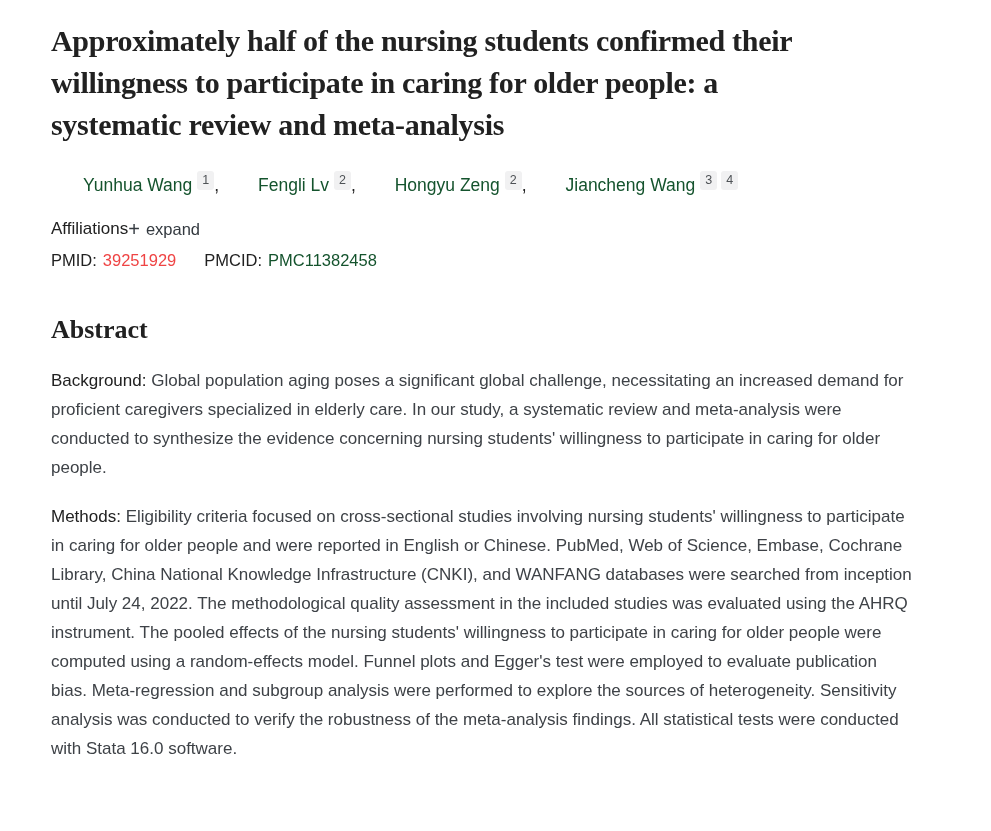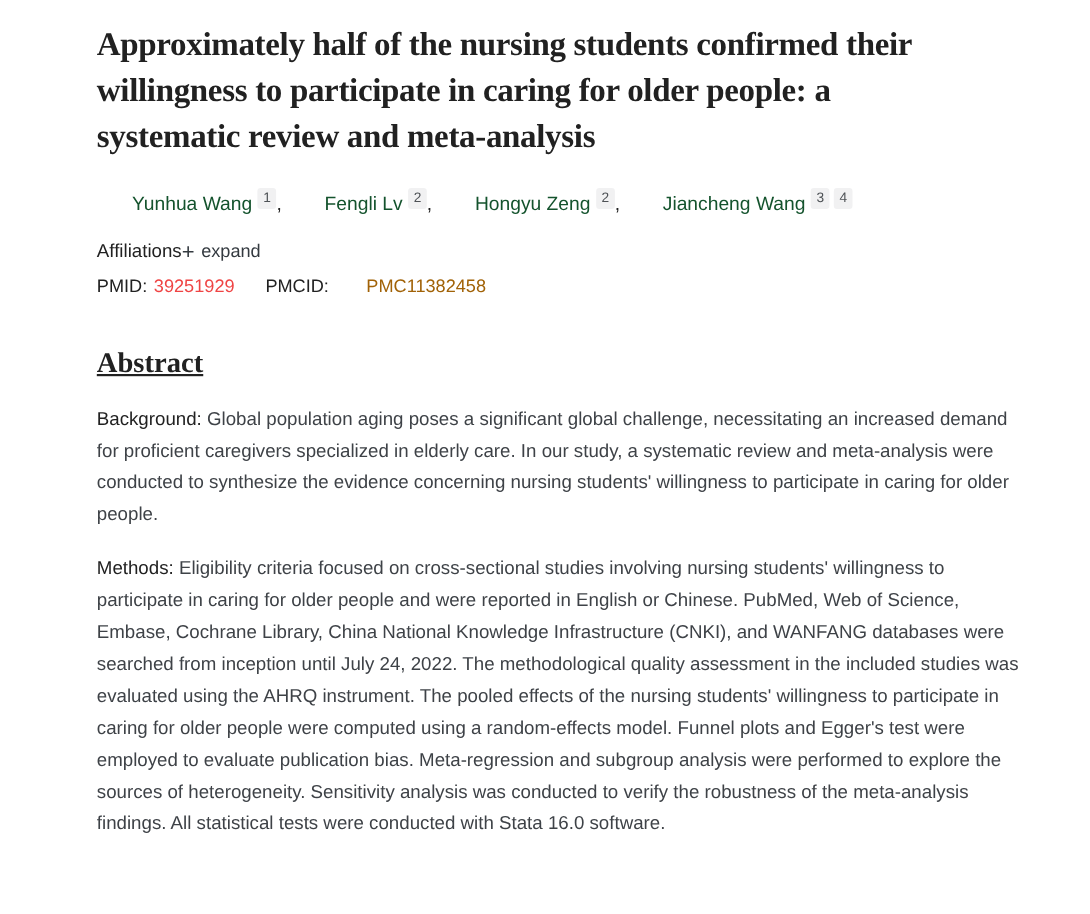--- a/index.html
+++ b/index.html
@@ -10,7 +10,7 @@
     overflow: hidden;
     font-family: "Liberation Sans", sans-serif;
   }
-  .container { padding: 20px 62px 0 88px; }
+  .container { padding: 20px 62px 0 51px; }
 
   h1.article-title {
     font-family: "Liberation Serif", serif;

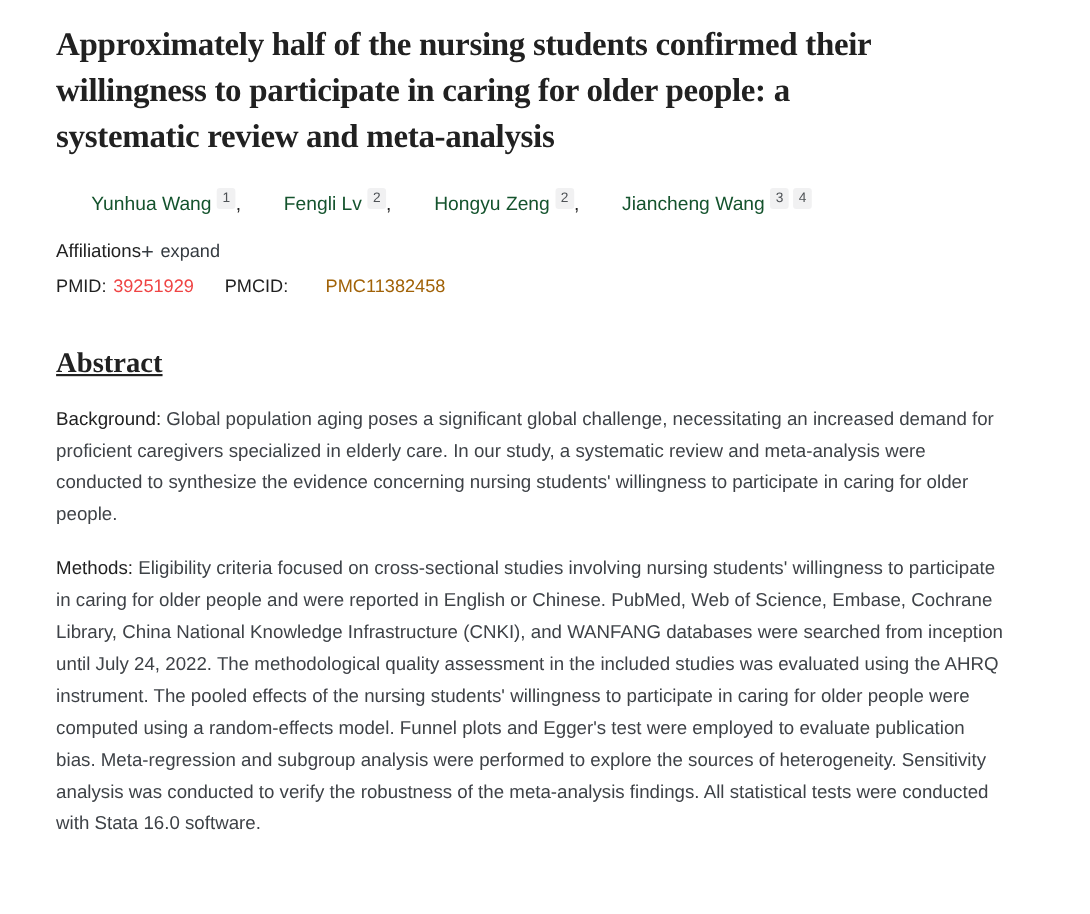--- a/index.html
+++ b/index.html
@@ -87,7 +87,7 @@
   .id-group { white-space: nowrap; }
   .id-label { margin-right: 6px; }
   .id-value-plain { color: #ef4444; }
-  .id-link { color: #a16207; text-decoration: none; cursor: pointer; margin-left: 28px; }
+  .id-link { color: #14532d; text-decoration: none; cursor: pointer; }
 
   h2.abstract-heading {
     font-family: "Liberation Serif", serif;

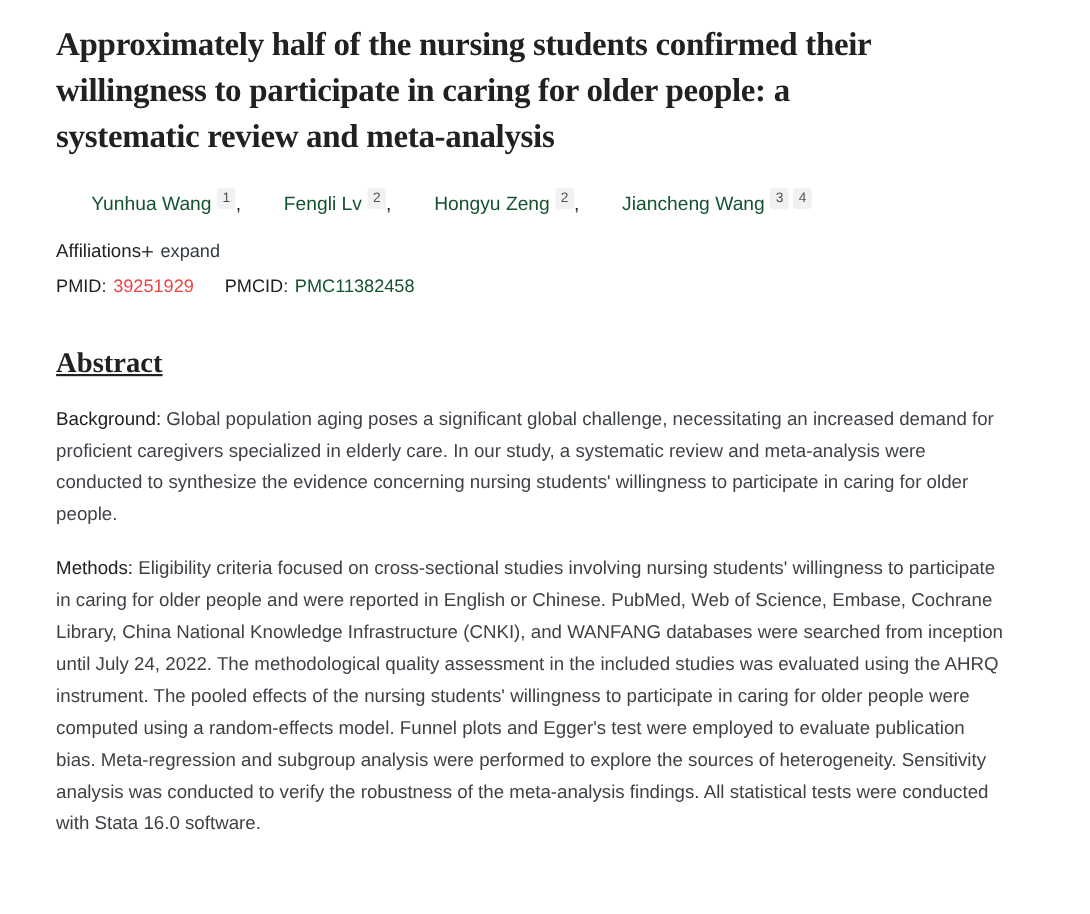--- a/index.html
+++ b/index.html
@@ -96,7 +96,6 @@
     line-height: 30px;
     color: #212121;
     margin: 44px 0 21px 0;
-    text-decoration: underline;
   }
 
   p.abstract-paragraph {

